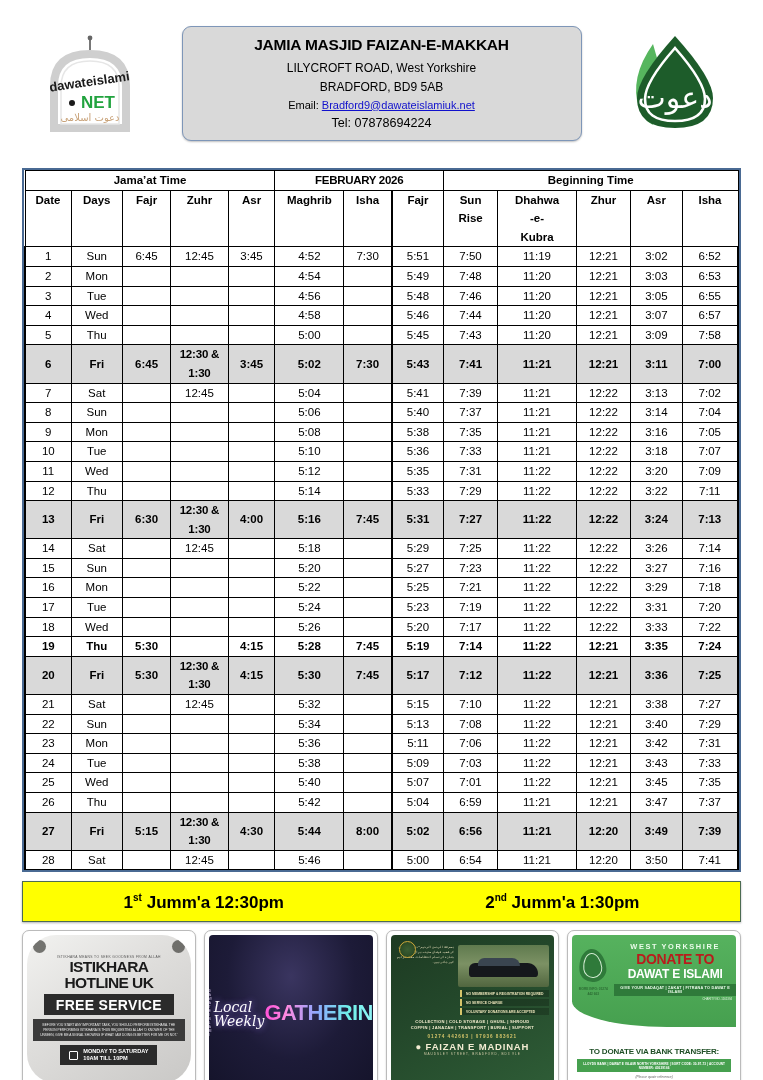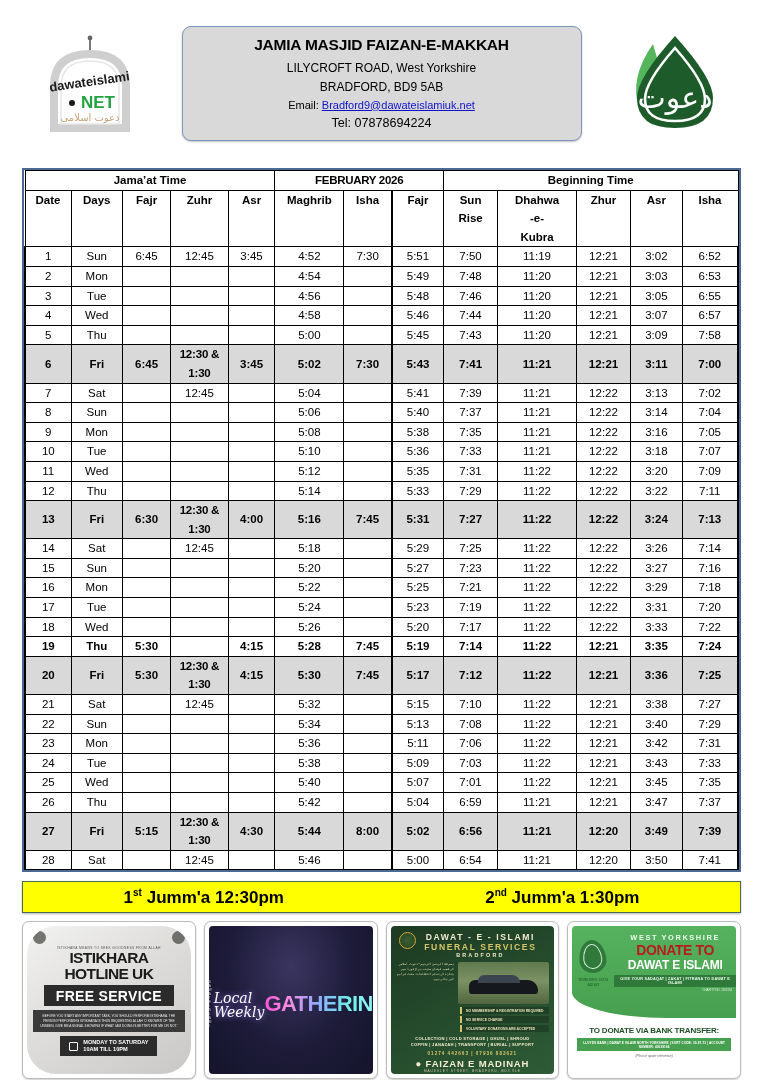--- a/index.html
+++ b/index.html
@@ -117,7 +117,7 @@
     margin: 9px 22px 0 22px;
     background: #ffff00;
     border: 1.5px solid #4c6b52;
-    height: 32px;
+    height: 41px;
     display: flex;
     align-items: center;
     justify-content: space-around;

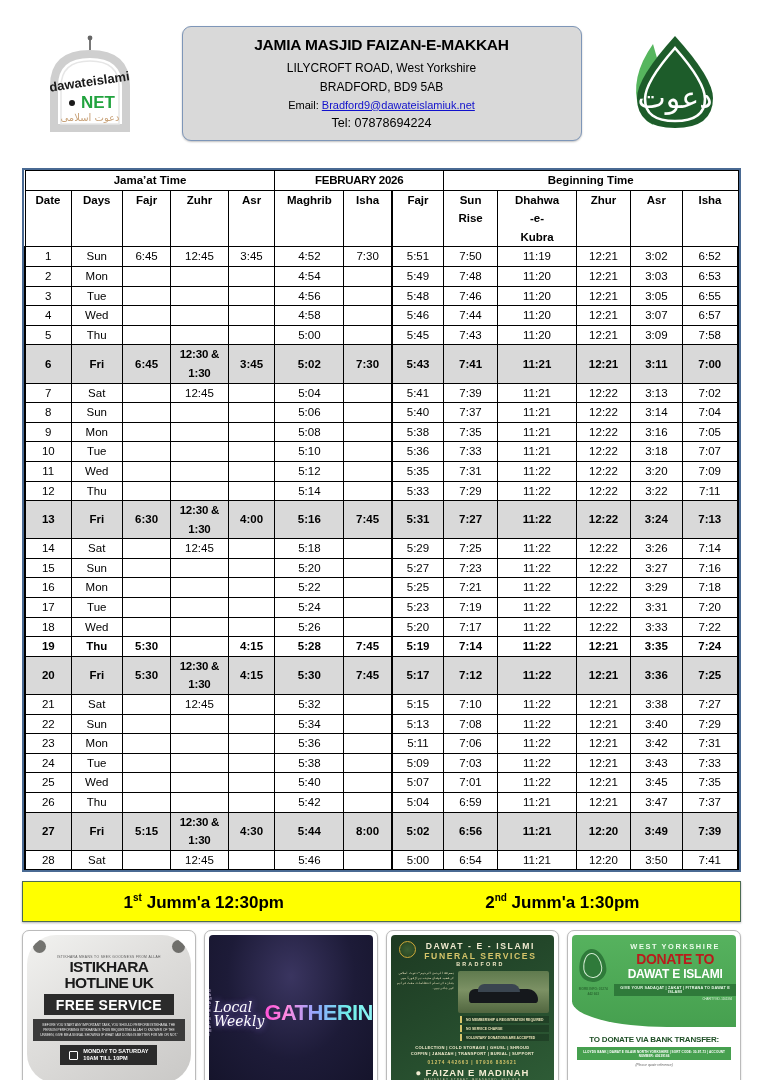--- a/index.html
+++ b/index.html
@@ -841,11 +841,6 @@
   <div class="poster p3">
     <div class="p-inner">
       <span class="seal"></span>
-      <div class="t-head">
-        <div class="t3a">DAWAT - E - ISLAMI</div>
-        <div class="t3b">FUNERAL SERVICES</div>
-        <div class="t3c">BRADFORD</div>
-      </div>
       <div class="body3">
         <div class="urdu">بسم الله الرحمن الرحیم • دعوت اسلامی کے شعبہ فیضان مدینہ براڑفورڈ میں جنازہ کے تمام انتظامات مفت فراہم کیے جاتے ہیں۔</div>
         <div class="car">

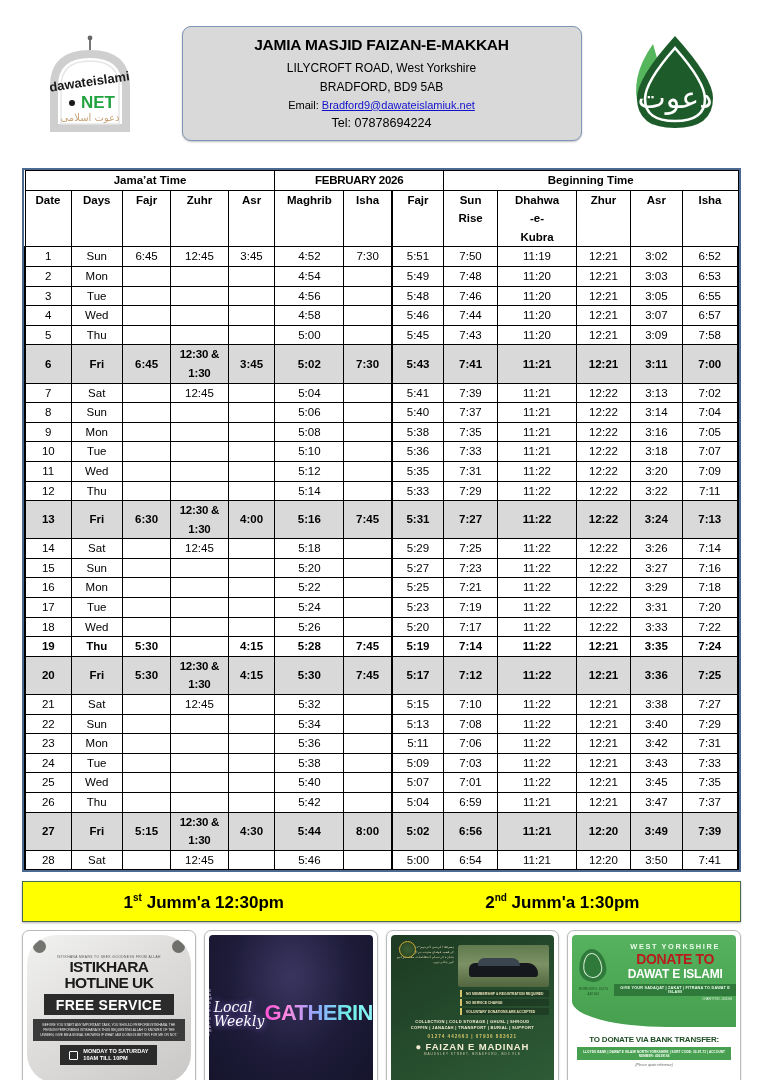--- a/index.html
+++ b/index.html
@@ -253,7 +253,7 @@
   .p4 .pill{margin:3px auto 0 auto;background:#2f7a3a;color:#eafbe9;
      font-size:3.8px;font-weight:bold;padding:2px 4px;letter-spacing:.2px;}
   .p4 .charity{font-size:2.8px;color:#e3f3e1;text-align:right;padding-right:4px;margin-top:1px;}
-  .p4 .bt{position:absolute;left:0;right:0;bottom:16px;text-align:center;}
+  .p4 .bt{position:absolute;left:0;right:0;bottom:4px;text-align:center;}
   .p4 .btt{font-size:8px;font-weight:bold;color:#1f4f26;letter-spacing:-.2px;}
   .p4 .bank{margin:3px 5px 0 5px;background:#46a04f;color:#fff;font-size:3.1px;
      font-weight:bold;padding:2.5px 2px;letter-spacing:.1px;}

